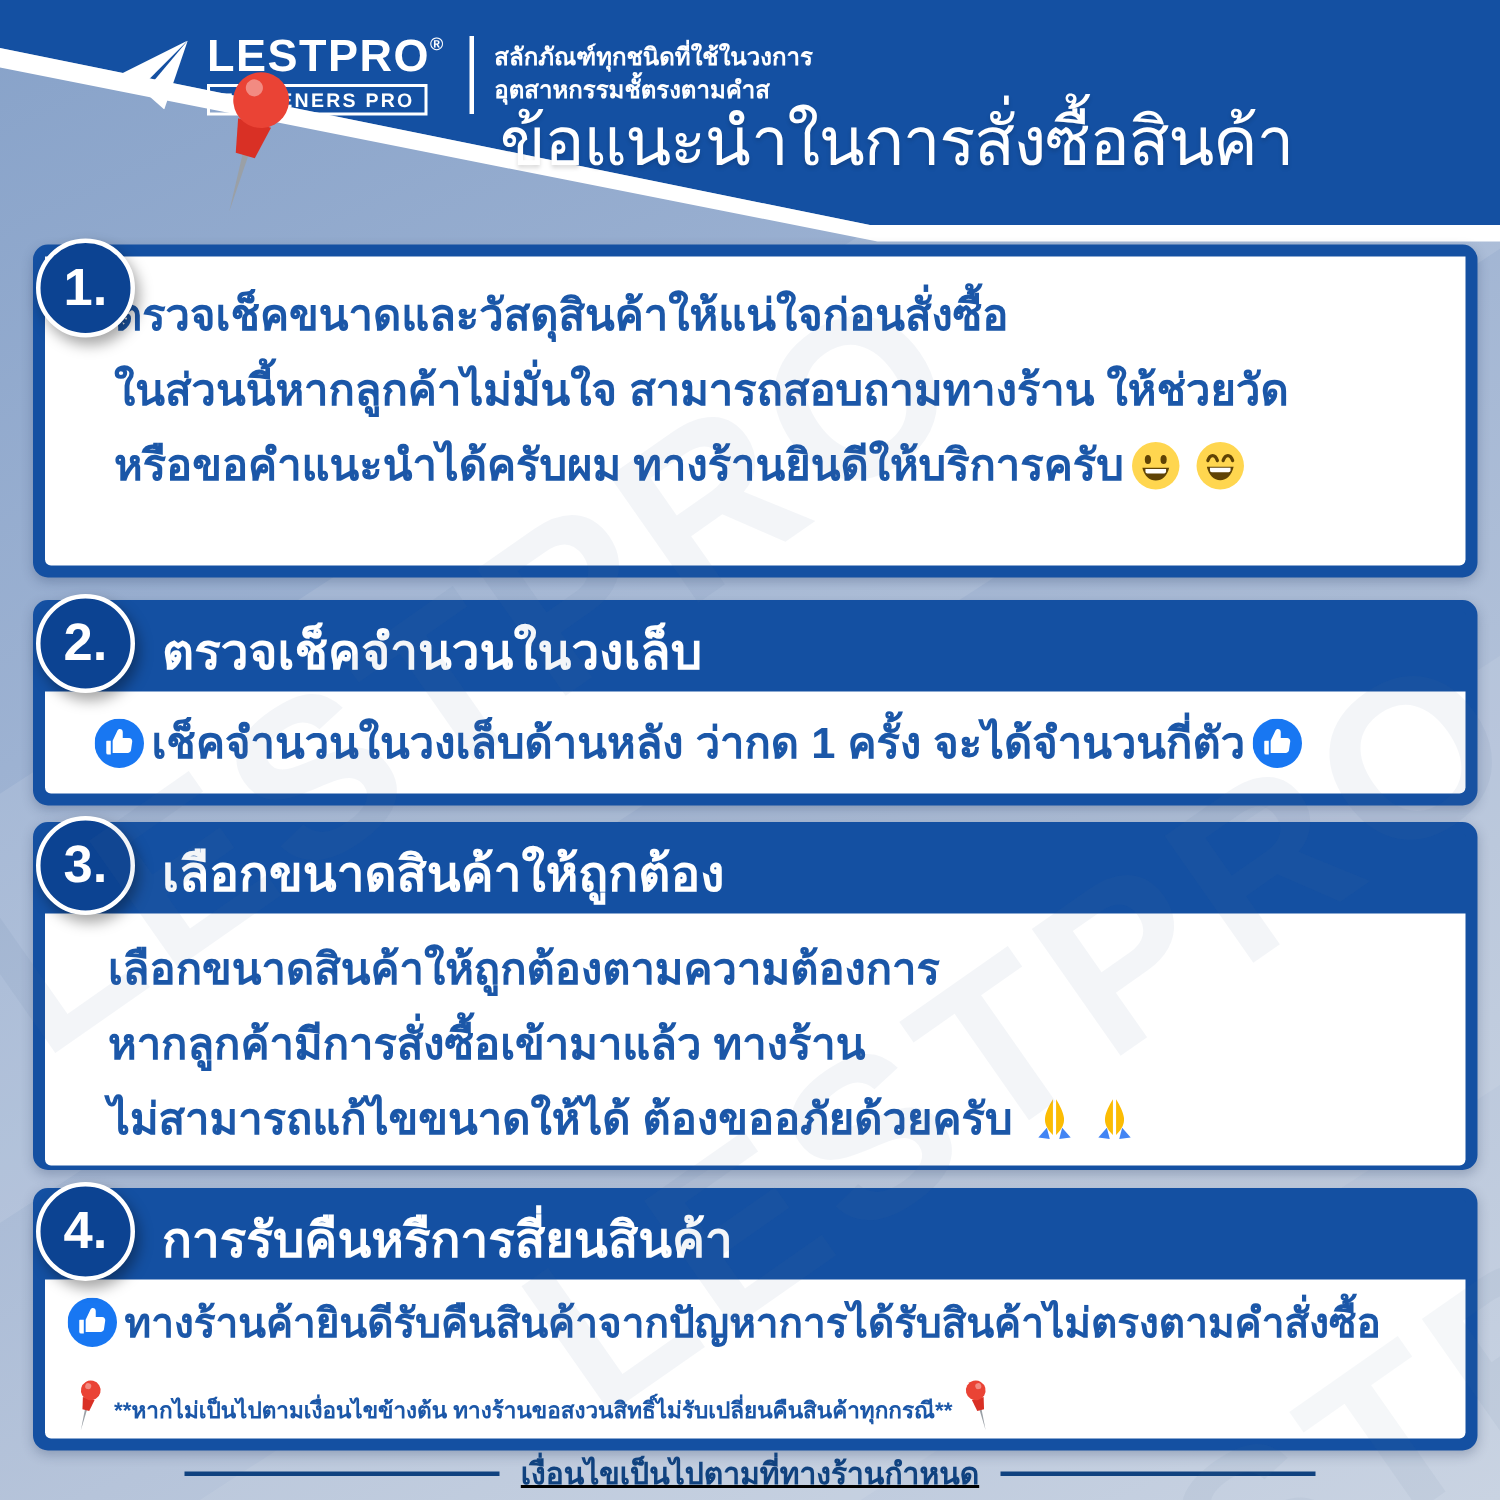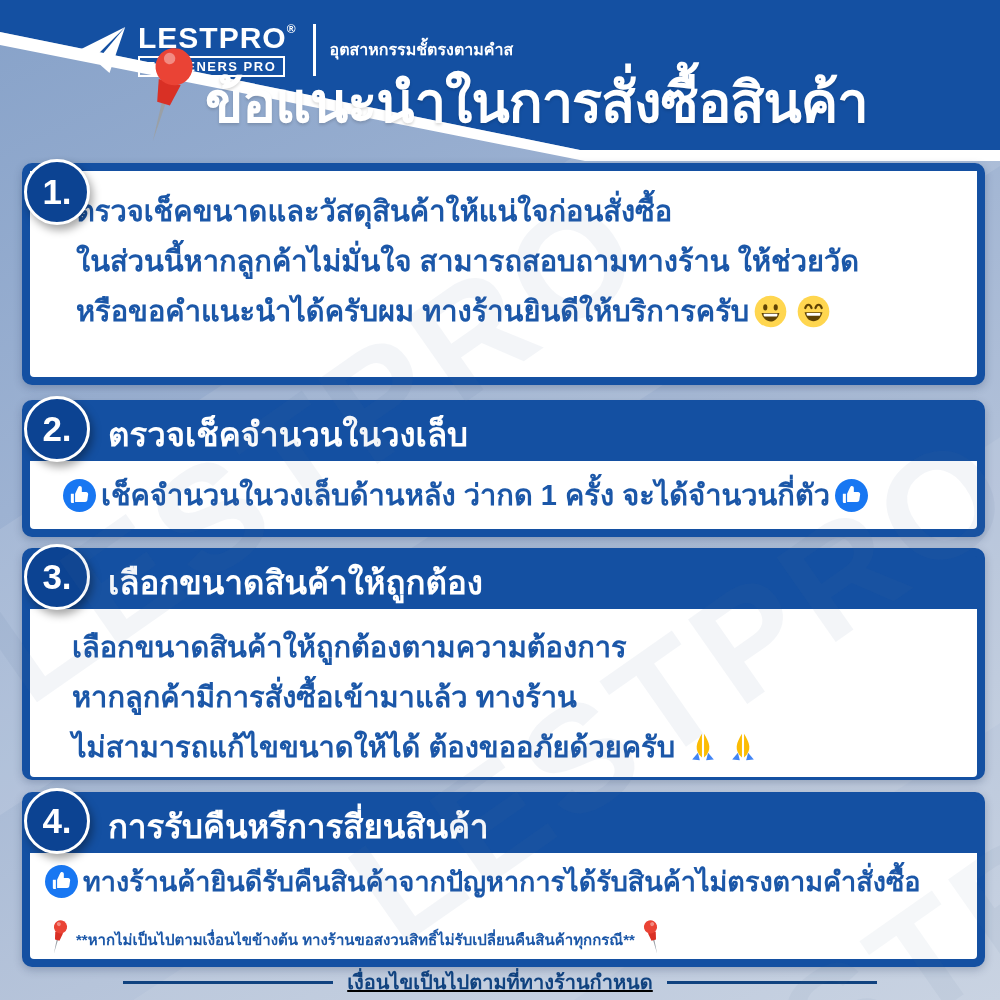--- a/index.html
+++ b/index.html
@@ -144,6 +144,7 @@
     </div>
     <div class="logo-divider"></div>
     <div class="tagline">
+      <div>สลักภัณฑ์ทุกชนิดที่ใช้ในวงการ</div>
       <div>อุตสาหกรรมชั้ตรงตามคำส</div>
     </div>
   </div>

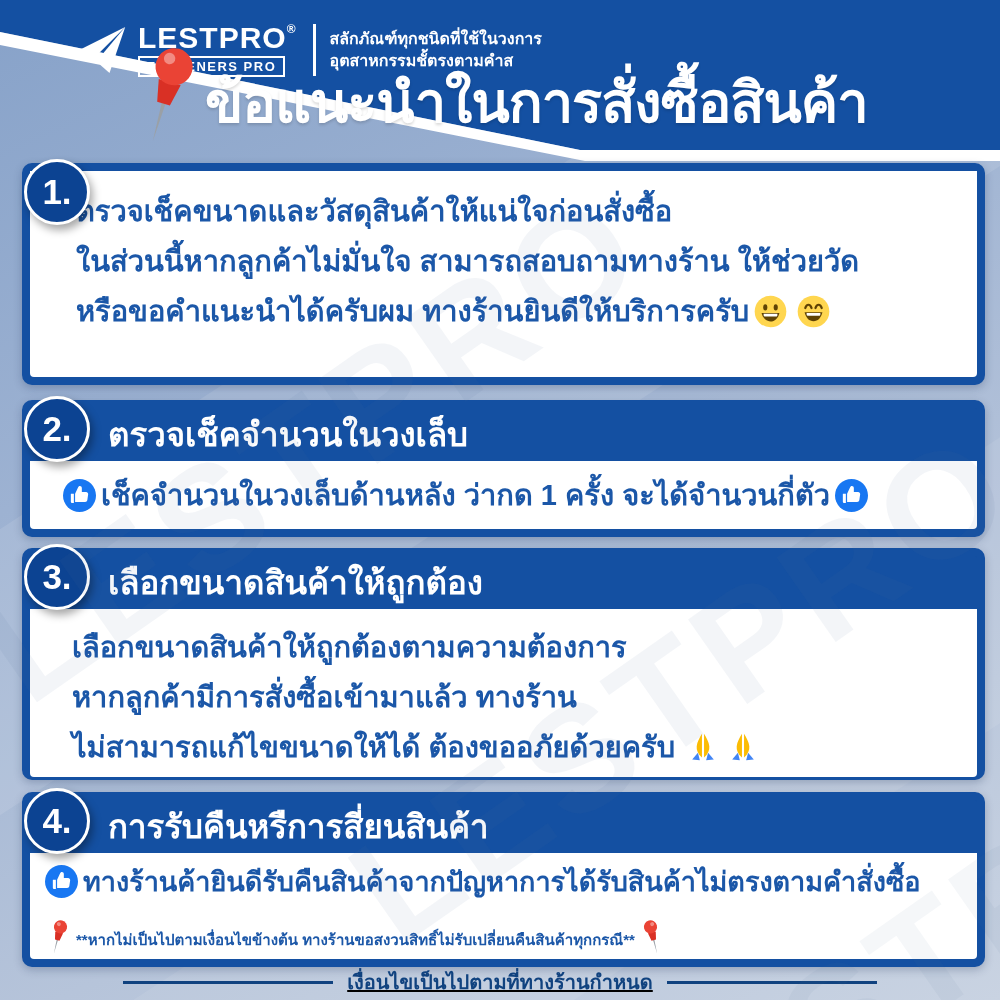--- a/index.html
+++ b/index.html
@@ -41,7 +41,7 @@
   .pin-title { position:absolute; left:130px; top:44px; width:72px; height:102px;
     transform:rotate(16deg); z-index:4; }
   .title { position:absolute; left:205px; top:58px; width:785px; z-index:4;
-    color:#fff; font-size:56px; font-weight:700; text-align:left; letter-spacing:-1px;
+    color:#fff; font-size:45px; font-weight:400; text-align:center; letter-spacing:-1px;
     text-shadow:0 2px 3px rgba(0,0,0,0.15); }
 
   

